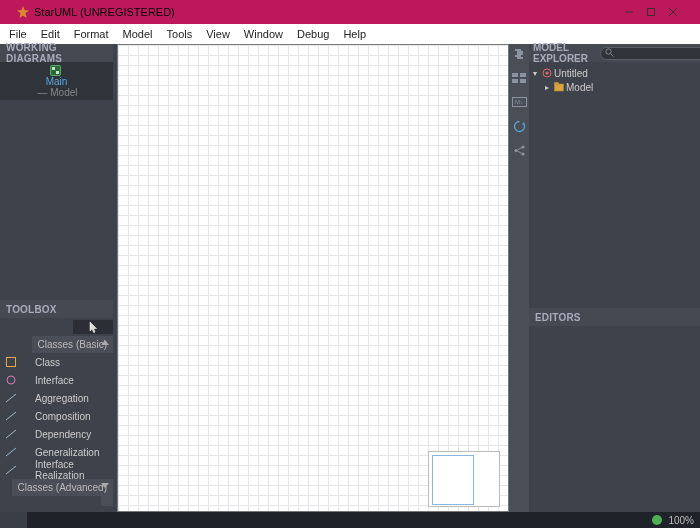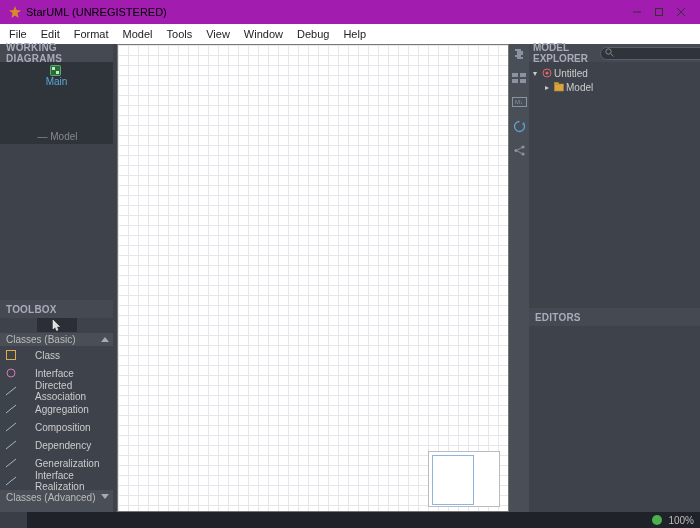--- a/index.html
+++ b/index.html
@@ -5,7 +5,7 @@
   * { box-sizing: border-box; margin: 0; padding: 0; }
   html, body { width: 700px; height: 528px; overflow: hidden; font-family: "Segoe UI", Arial, sans-serif; font-size: 11px; background: #3a3f47; color: #ccc; }
   
-  .titlebar { height: 24px; background: #a21caf; display: flex; align-items: center; padding: 0 8px; color: #000; }
+  .titlebar { height: 24px; background: #be185d; display: flex; align-items: center; padding: 0 16px; color: #000; }
   .titlebar .logo { width: 14px; height: 14px; margin-right: 4px; display: inline-flex; align-items: center; justify-content: center; }
   .titlebar .title { flex: 1; font-size: 11px; }
   .titlebar .winbtn { width: 22px; height: 20px; display: inline-flex; align-items: center; justify-content: center; color: #333; }

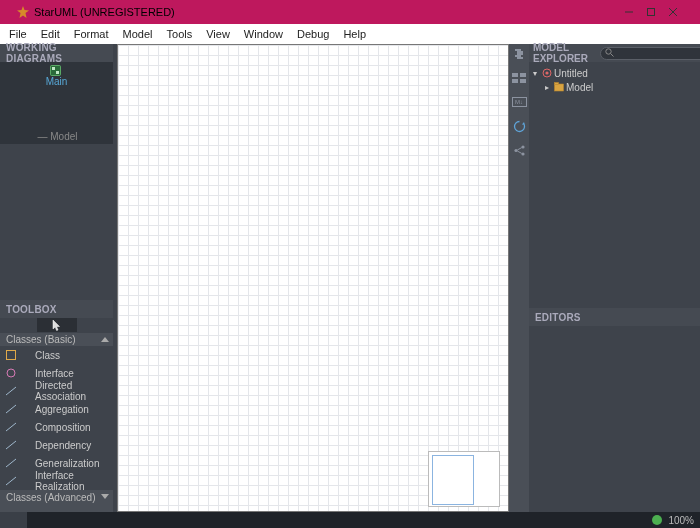--- a/index.html
+++ b/index.html
@@ -20,7 +20,7 @@
   .wd-item { display: flex; align-items: center; padding: 2px 4px; font-size: 10px; background: #2f343b; flex-direction: column; }
   .wd-icon { width: 12px; height: 12px; margin-right: 3px; display:inline-flex; align-items:center; justify-content:center; color:#6fd07a;}
   .wd-name { color: #58a7d6; }
-  .wd-owner { color: #888; margin-left: 2px; margin-top: 44px; }
+  .wd-owner { color: #888; margin-left: 2px; }
   
   .toolbox { flex: 1; background: #3e434b; display:flex; flex-direction:column; overflow:hidden;}
   .tb-pointer-row { height: 18px; display:flex; align-items:center; justify-content:center; background:#3e434b;}

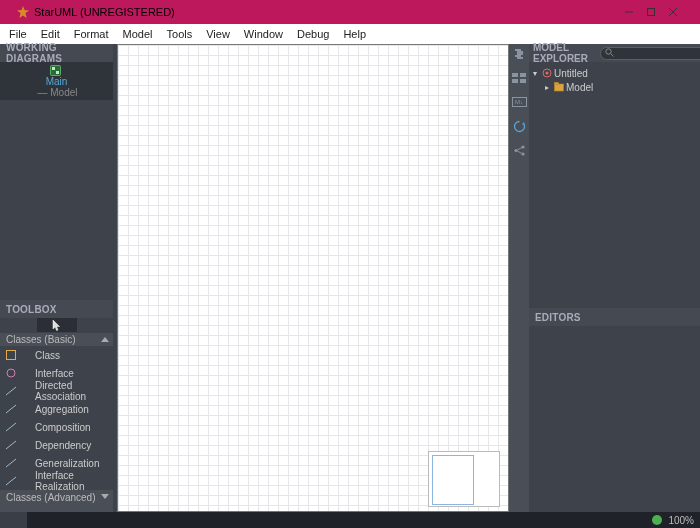--- a/index.html
+++ b/index.html
@@ -22,7 +22,7 @@
   .wd-name { color: #58a7d6; }
   .wd-owner { color: #888; margin-left: 2px; }
   
-  .toolbox { flex: 1; background: #3e434b; display:flex; flex-direction:column; overflow:hidden;}
+  .toolbox { flex: 1; background: #3e434b; display:flex; flex-direction:column; overflow:hidden;align-items:flex-end;}
   .tb-pointer-row { height: 18px; display:flex; align-items:center; justify-content:center; background:#3e434b;}
   .tb-pointer { width:40px; height:14px; background:#2b2f35; display:flex; align-items:center; justify-content:center; color:#eee;}
   .tb-group { height: 17px; background: #4a4f57; color: #bbb; font-size: 10px; display: flex; align-items: center; padding: 0 6px; position:relative;}

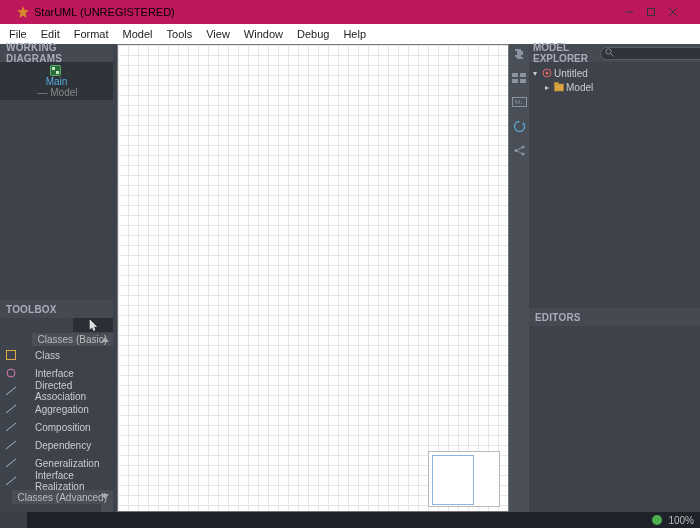--- a/index.html
+++ b/index.html
@@ -148,12 +148,6 @@
             <span class="ticon"><svg width="10" height="10">
                 <line x1="0" y1="9" x2="10" y2="1" stroke="#9fb7cc"></line>
               </svg></span>
-            <span>Directed Association</span>
-          </div>
-          <div class="tb-item">
-            <span class="ticon"><svg width="10" height="10">
-                <line x1="0" y1="9" x2="10" y2="1" stroke="#9fb7cc"></line>
-              </svg></span>
             <span>Aggregation</span>
           </div>
           <div class="tb-item">

